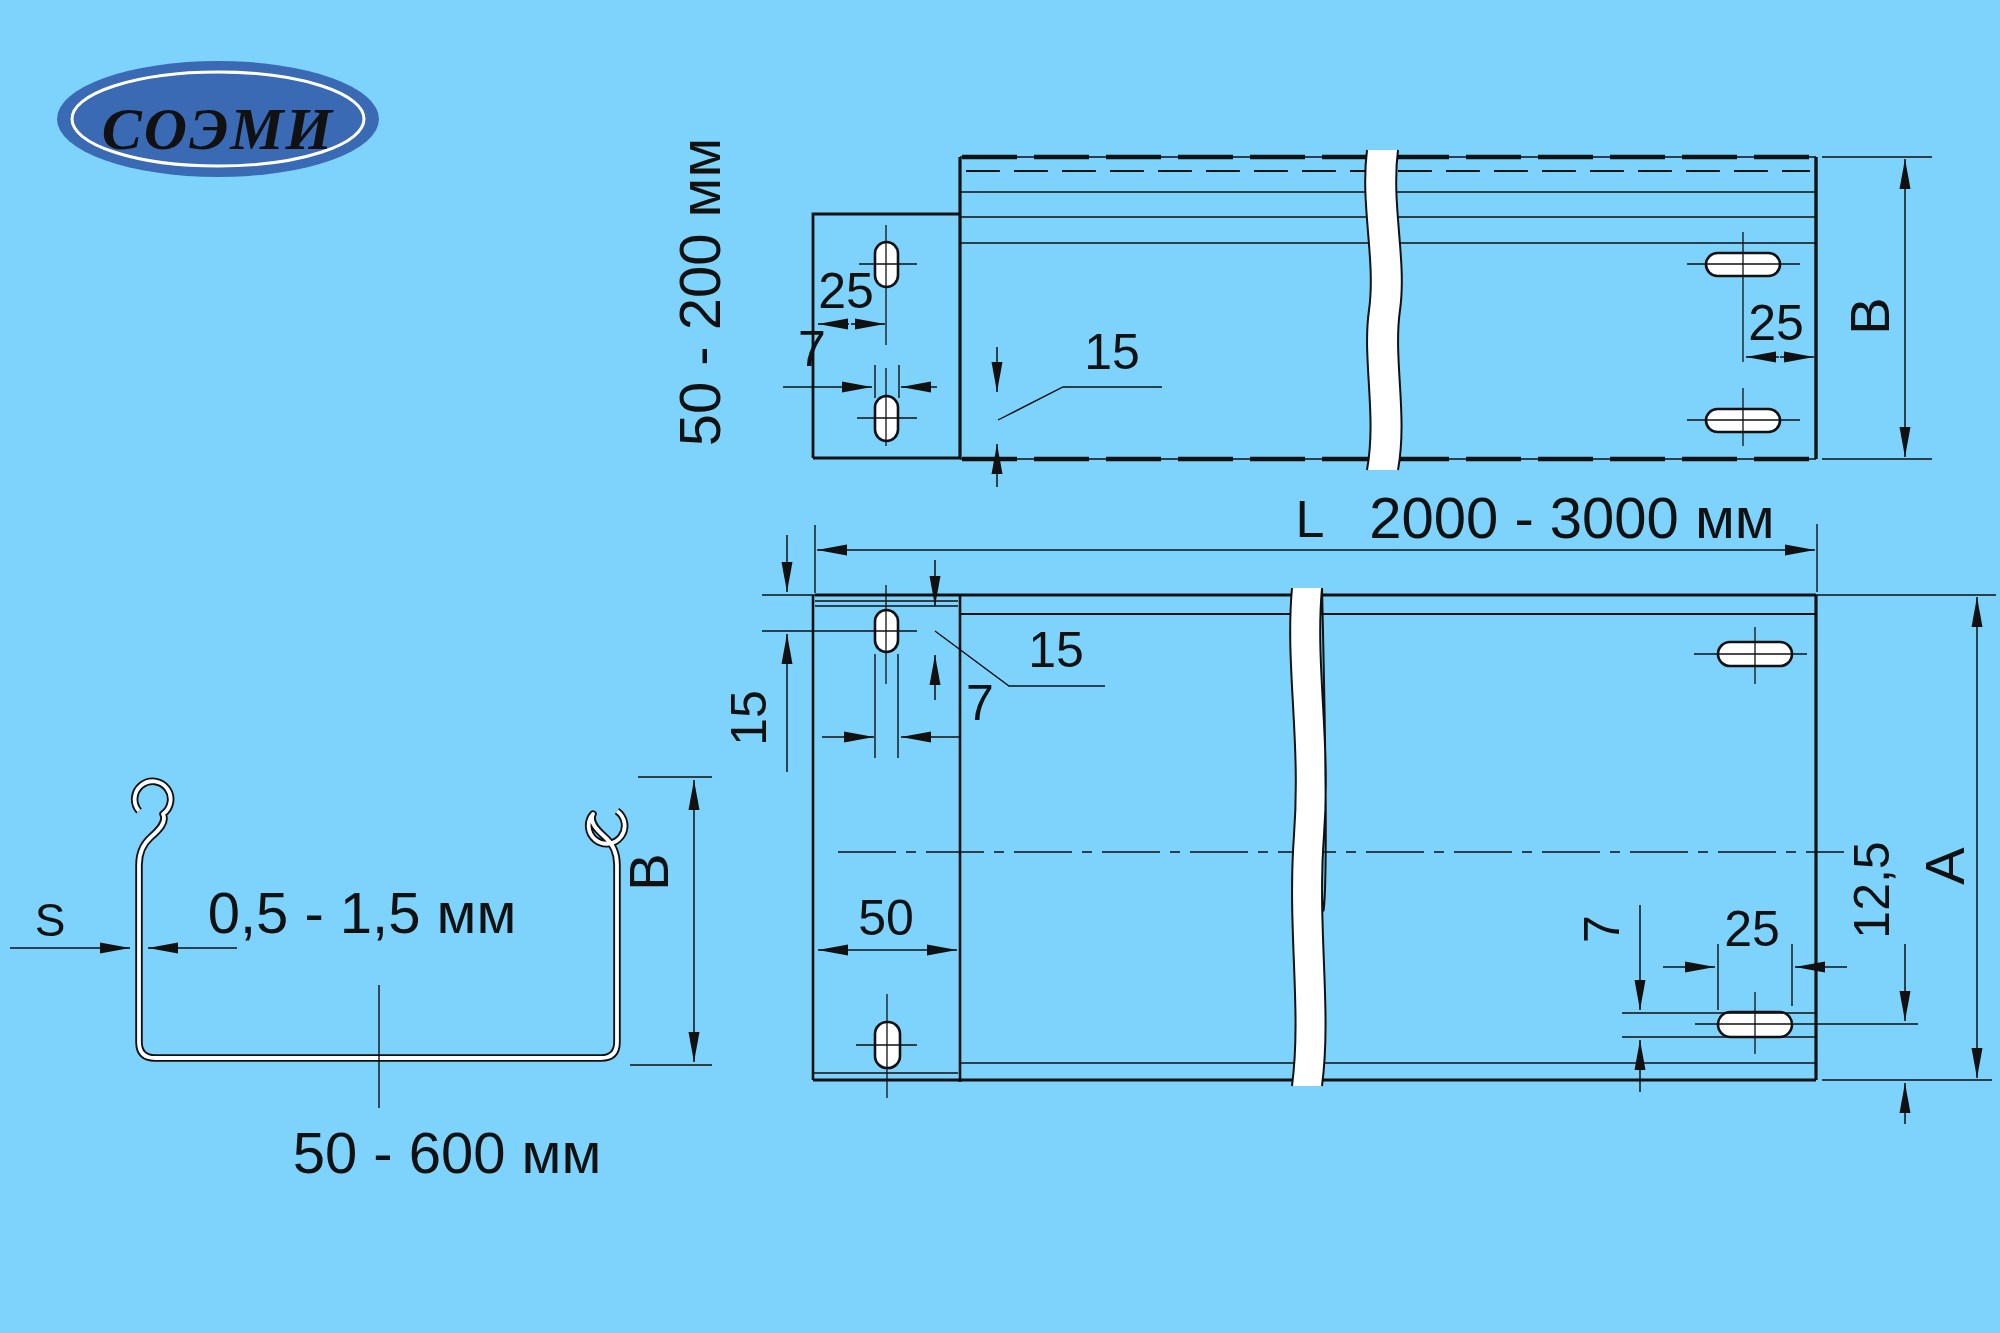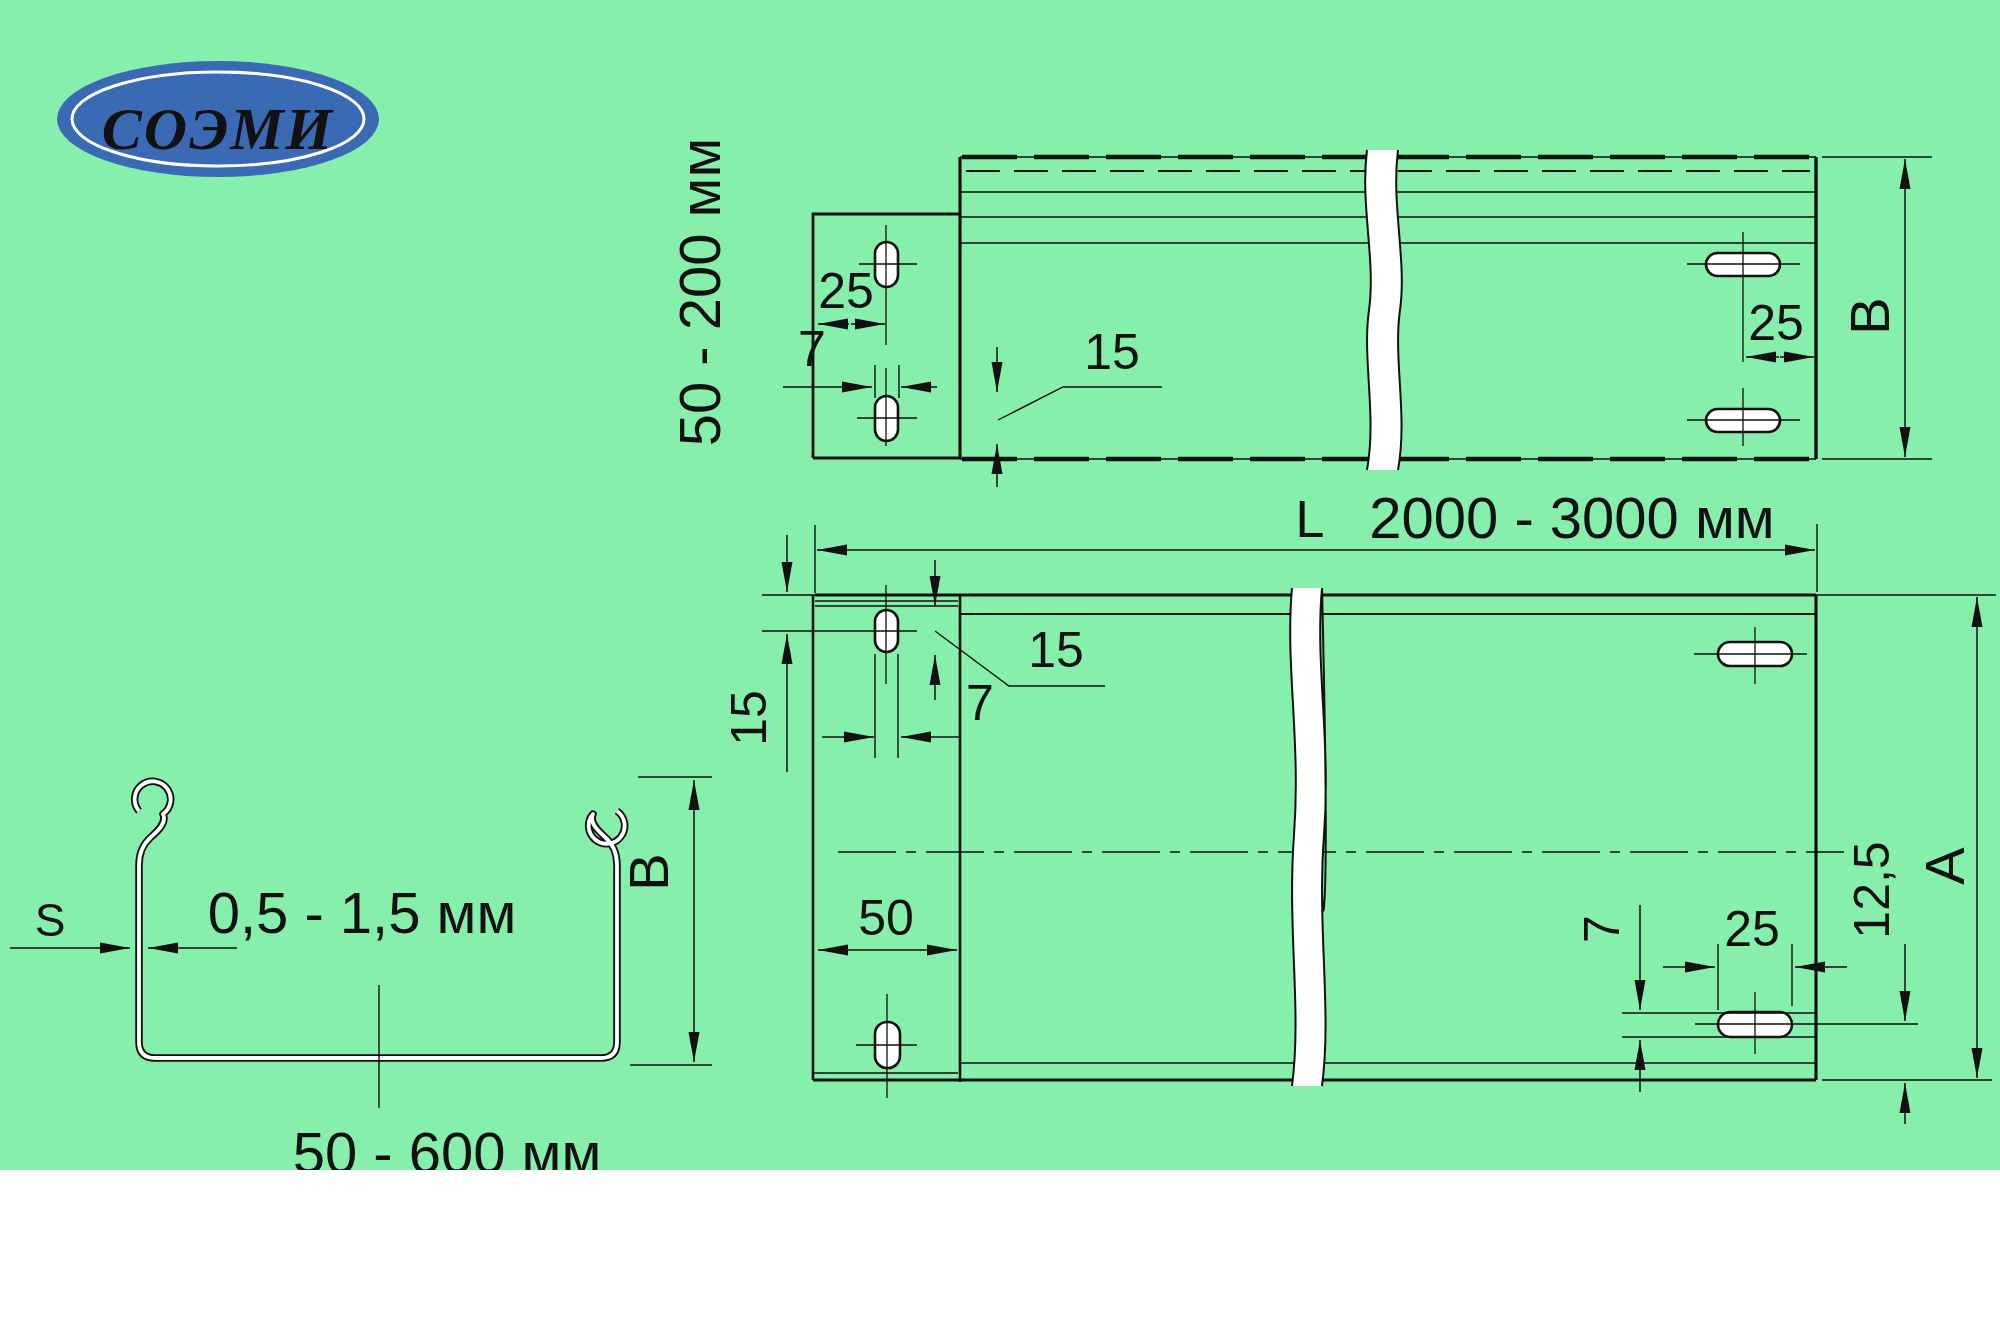--- a/index.html
+++ b/index.html
@@ -3,7 +3,7 @@
 <meta charset="utf-8">
 <style>
   html,body{margin:0;padding:0;background:#fff;}
-  .page{width:2000px;height:1170px;background:#86efac;position:relative;overflow:hidden;}
+  .page{width:2000px;height:1333px;background:#7dd3fc;position:relative;overflow:hidden;}
   svg{display:block;}
   text{font-family:"Liberation Sans", sans-serif; fill:#111;}
   .t50{font-size:50px;}

